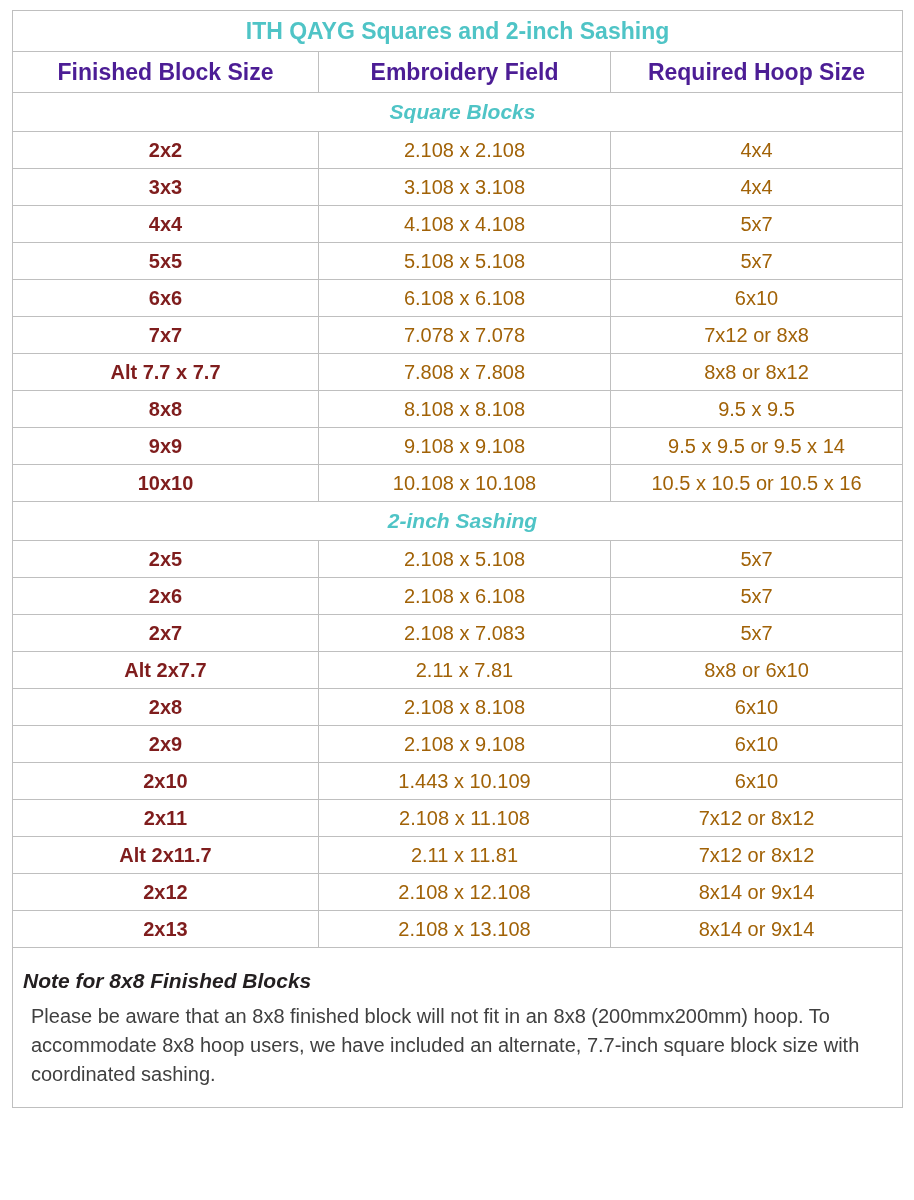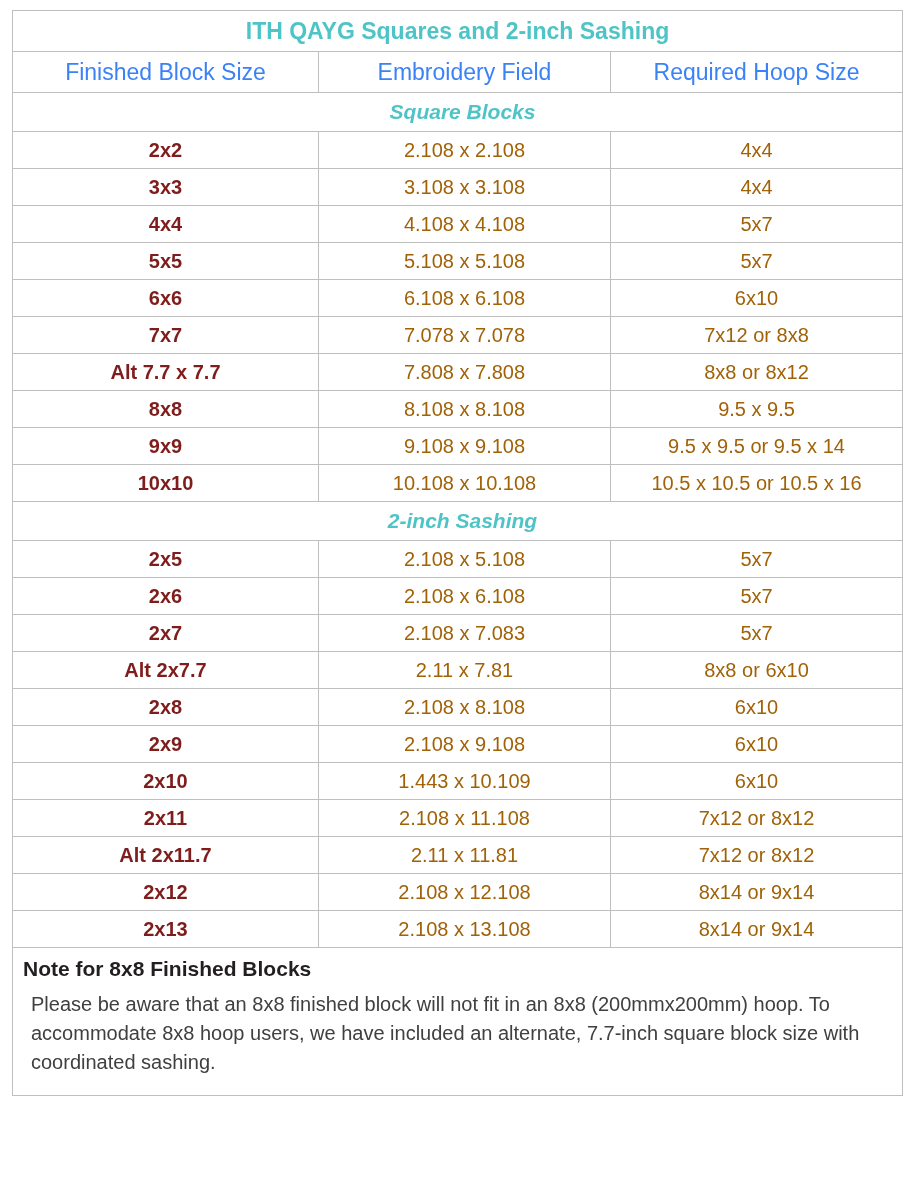--- a/index.html
+++ b/index.html
@@ -43,9 +43,9 @@
   }
   .col-head {
     text-align: center;
-    color: #3b82f6;
+    color: #4c1d95;
     font-size: 23px;
-    font-weight: normal;
+    font-weight: bold;
     height: 40px;
     margin-top: 12px;
   }

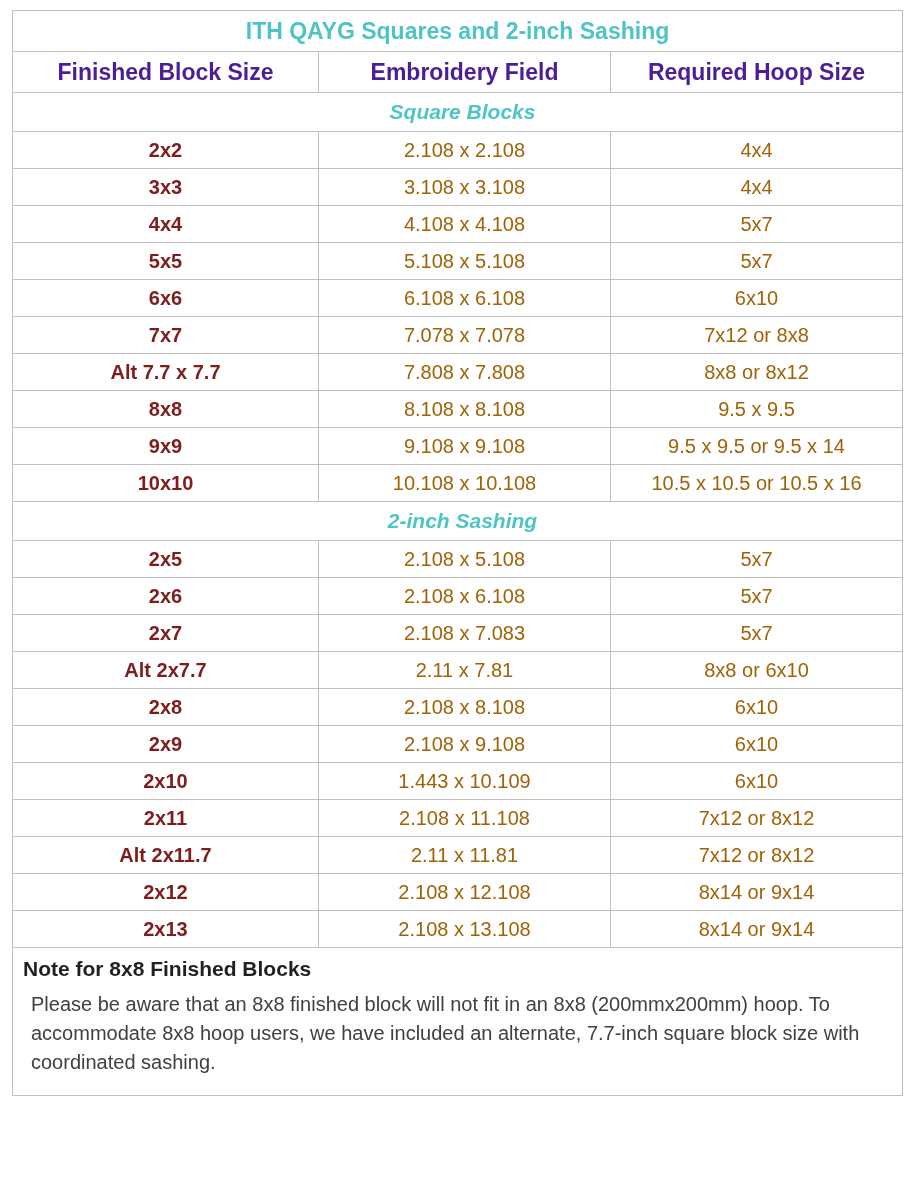--- a/index.html
+++ b/index.html
@@ -79,8 +79,9 @@
     font-size: 21px;
     font-weight: bold;
     color: #231f20;
-    margin: 0 0 4px 0;
+    margin: 12px 0 4px 0;
     line-height: 1.25;
+    font-style: italic;
   }
   .note-body {
     font-size: 20px;

